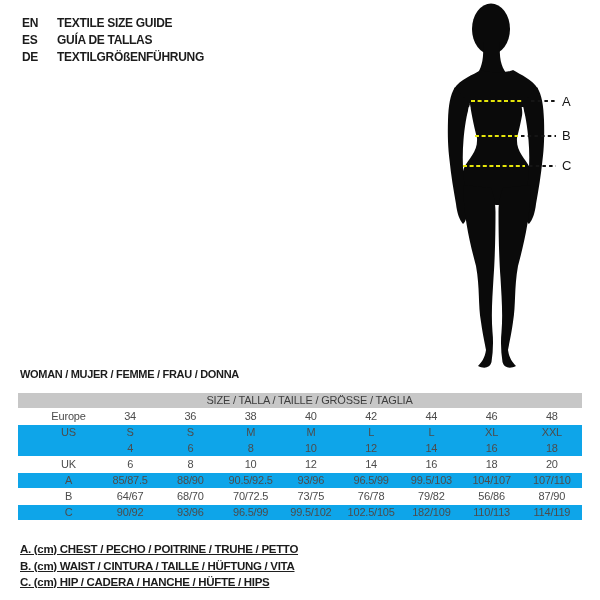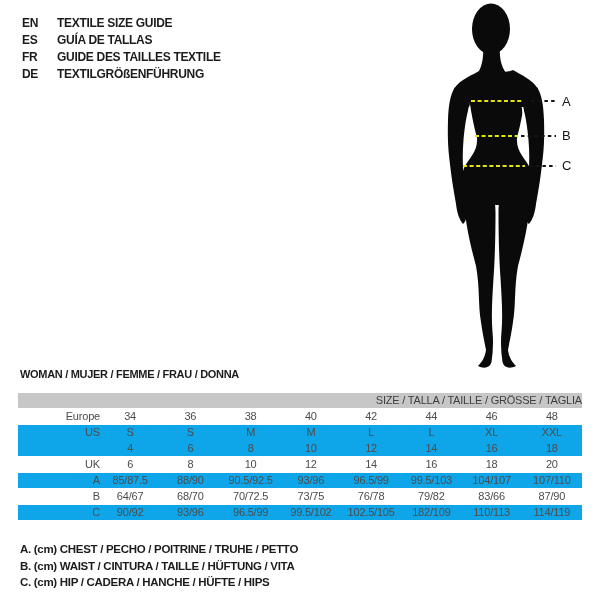--- a/index.html
+++ b/index.html
@@ -80,10 +80,6 @@
     <div class="lang-row">
       <span class="lang-code">ES</span>
       <span class="lang-title">GUÍA DE TALLAS</span>
-    </div>
-    <div class="lang-row">
-      <span class="lang-code">FR</span>
-      <span class="lang-title">GUIDE DES TAILLES TEXTILE</span>
     </div>
     <div class="lang-row">
       <span class="lang-code">DE</span>

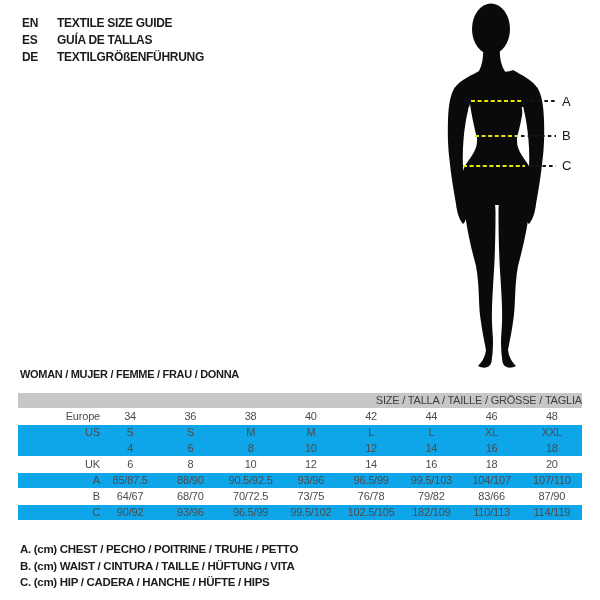--- a/index.html
+++ b/index.html
@@ -46,7 +46,7 @@
     font-size:11px; letter-spacing:-0.2px; color:#4c4c4c;
     text-align:center; white-space:nowrap; overflow:hidden;
   }
-  .size-table td:first-child { text-align:right; padding-left:19px; }
+  .size-table td:first-child { text-align:center; padding-left:19px; }
   .size-table thead td {
     background:#c7c7c7; color:#3e3e3e; height:15px; text-align:left;
     padding-left:3px; border-bottom:1px solid #ffffff;

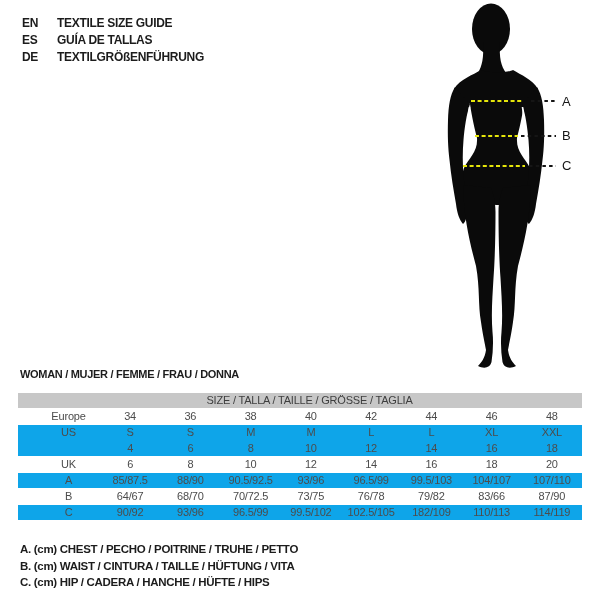--- a/index.html
+++ b/index.html
@@ -244,7 +244,7 @@
           <td>73/75</td>
           <td>76/78</td>
           <td>79/82</td>
-          <td>83/66</td>
+          <td>56/86</td>
           <td>87/90</td>
         </tr>
         <tr class="shade">

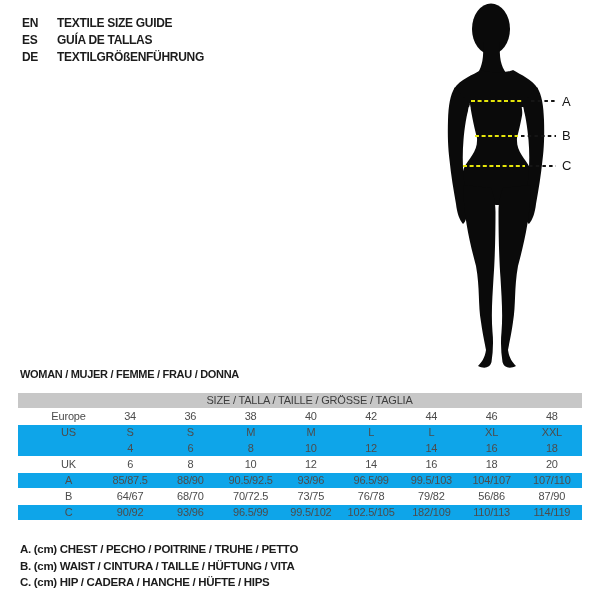--- a/index.html
+++ b/index.html
@@ -55,7 +55,7 @@
   .size-table tr.merge td { border-bottom:none; }
 
   
-  .legend-block { position:absolute; left:20px; top:543px; }
+  .legend-block { position:absolute; left:20px; top:543px;text-decoration:underline; }
   .legend-line {
     height:16.5px; font-size:11.5px; font-weight:bold; letter-spacing:-0.3px;
     color:#1c1c1c; white-space:nowrap;

